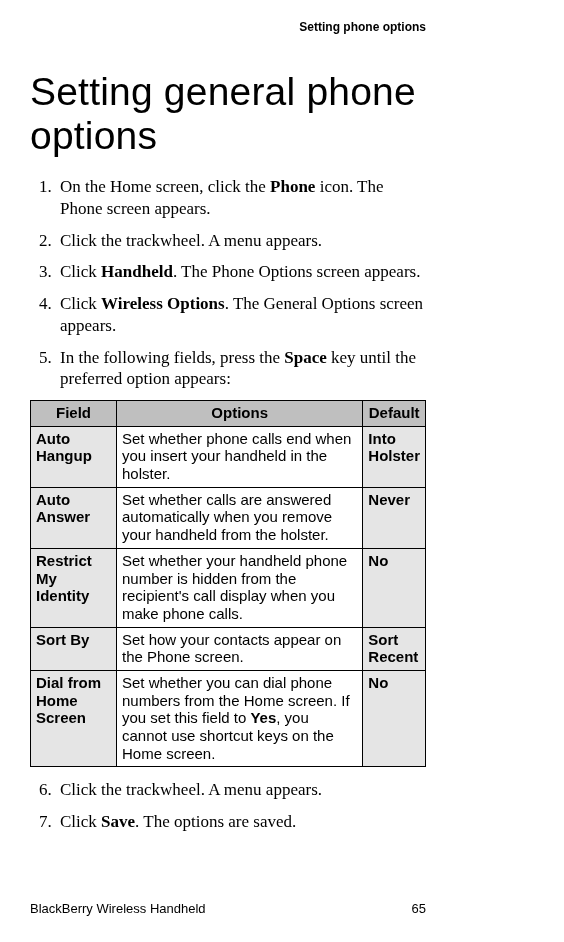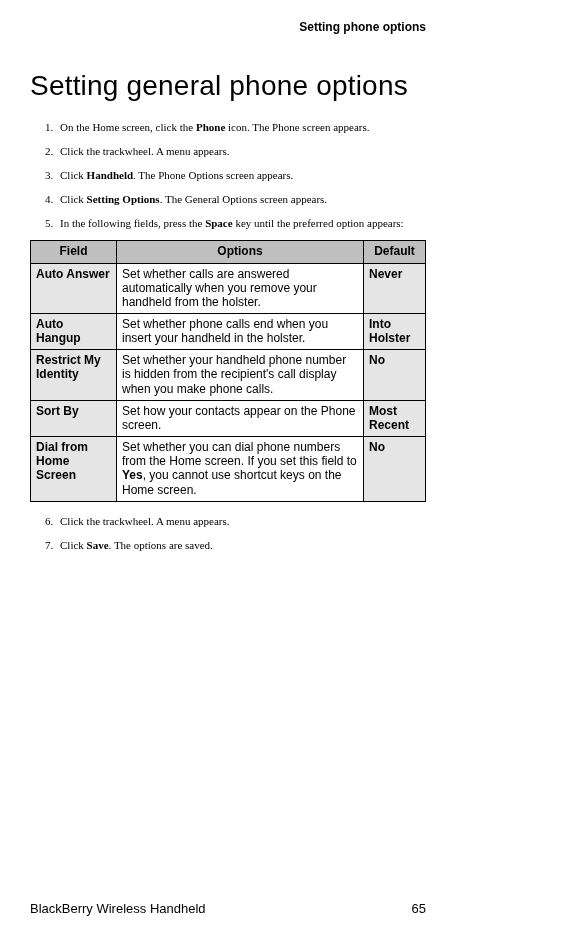--- a/index.html
+++ b/index.html
@@ -27,7 +27,7 @@
   h1.section-title {
     font-family: "Trebuchet MS", "Lucida Grande", Arial, sans-serif;
     font-weight: 400;
-    font-size: 28px;
+    font-size: 39px;
     margin: 0 0 18px 0;
     letter-spacing: 0.2px;
   }

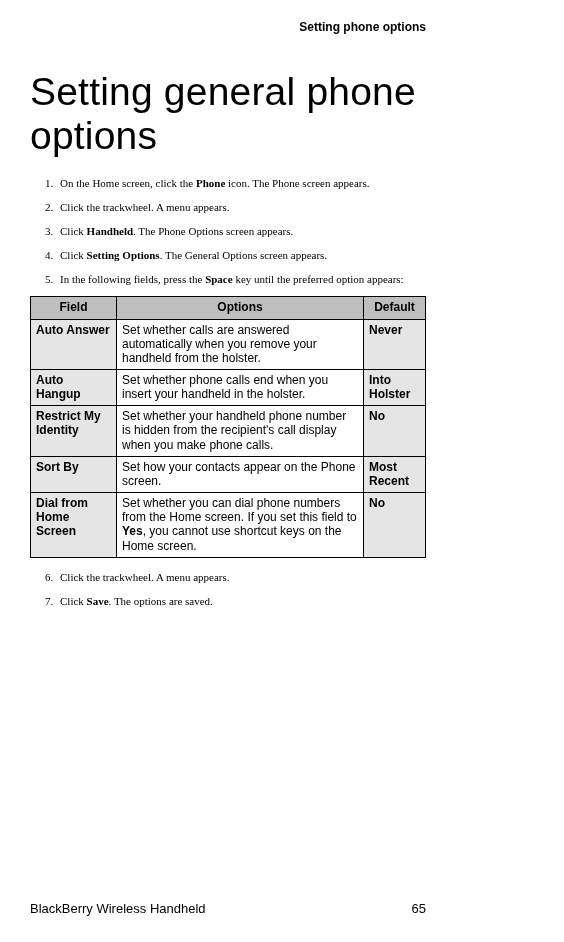--- a/index.html
+++ b/index.html
@@ -40,7 +40,7 @@
   ol.steps {
     margin: 12px 0 8px 0;
     padding-left: 26px;
-    font-size: 11px;
+    font-size: 17px;
     line-height: 1.28;
   }
   ol.steps li {

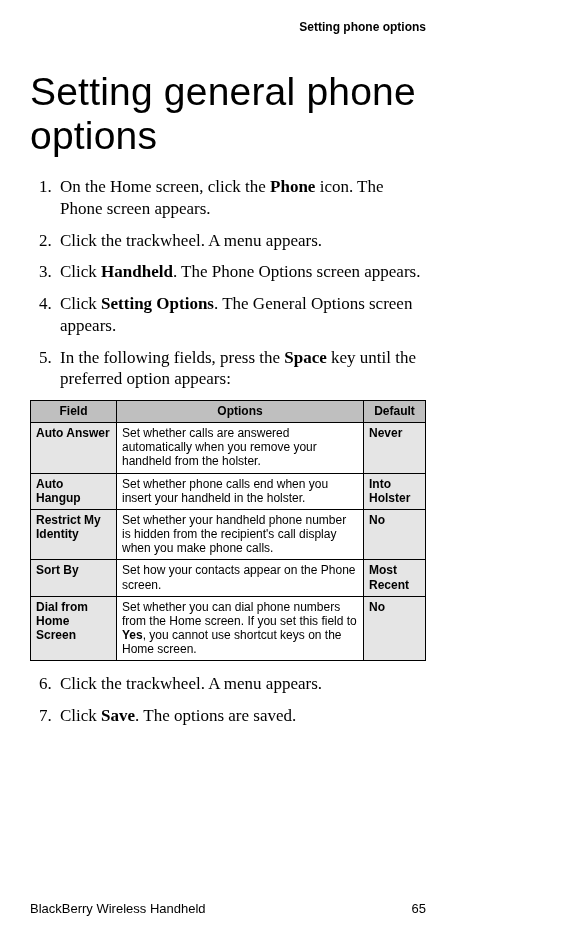--- a/index.html
+++ b/index.html
@@ -115,7 +115,7 @@
       <span>Click </span><span class="bold">Handheld</span><span>. The Phone Options screen appears.</span>
     </li>
     <li>
-      <span>Click </span><span class="bold">Setting Options</span><span>. The General Options screen appears.</span>
+      <span>Click </span><span class="bold">Wireless Options</span><span>. The General Options screen appears.</span>
     </li>
     <li>
       <span>In the following fields, press the </span><span class="bold">Space</span><span> key until the preferred option appears:</span>

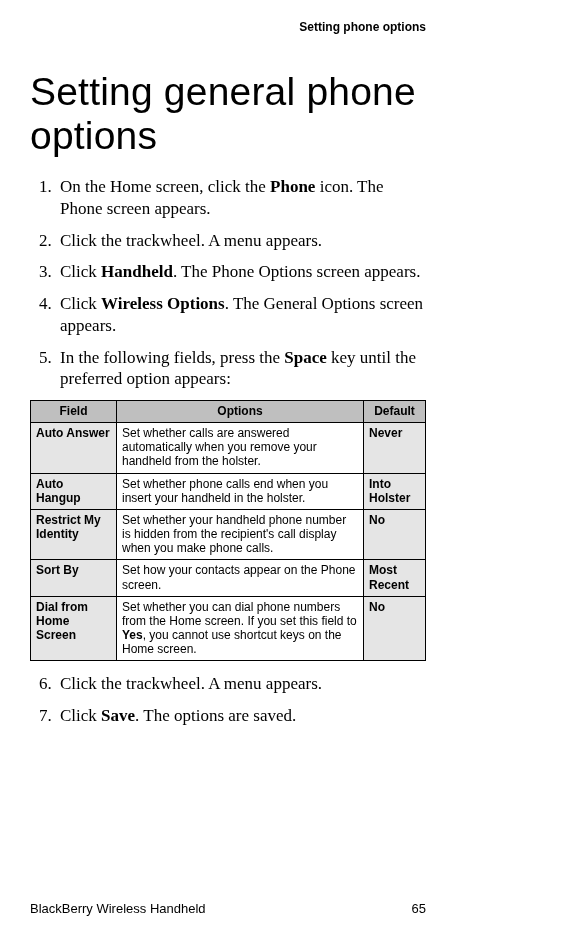--- a/index.html
+++ b/index.html
@@ -52,7 +52,7 @@
     border-collapse: collapse;
     width: 100%;
     font-family: "Trebuchet MS", "Lucida Grande", Arial, sans-serif;
-    font-size: 12px;
+    font-size: 15px;
     line-height: 1.18;
     margin: 4px 0 10px 0;
   }

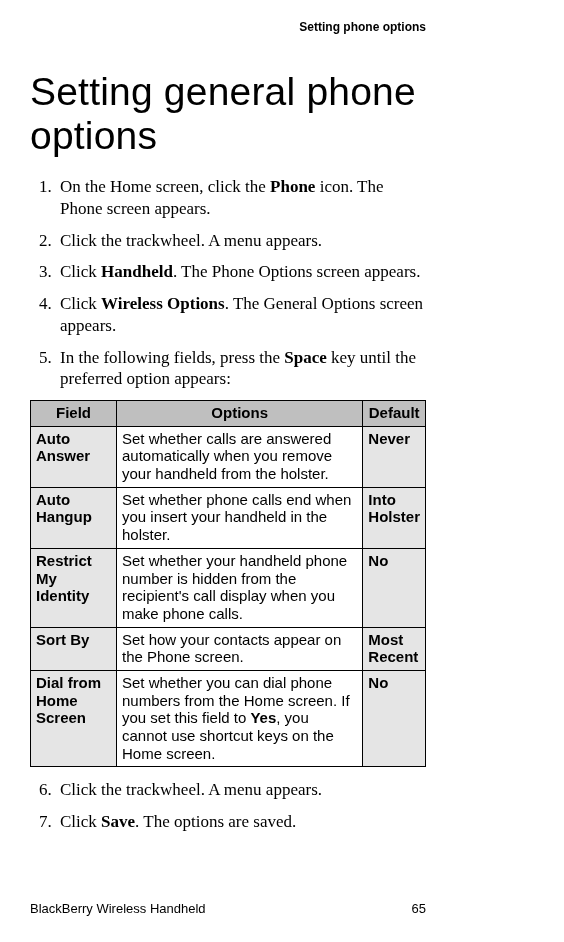--- a/index.html
+++ b/index.html
@@ -132,14 +132,14 @@
     </thead>
     <tbody>
       <tr>
+        <td class="field-col">Auto Hangup</td>
+        <td class="option-col"><span>Set whether phone calls end when you insert your handheld in the holster.</span><span class="option-inner-bold"></span><span></span></td>
+        <td class="default-col">Into Holster</td>
+      </tr>
+      <tr>
         <td class="field-col">Auto Answer</td>
         <td class="option-col"><span>Set whether calls are answered automatically when you remove your handheld from the holster.</span><span class="option-inner-bold"></span><span></span></td>
         <td class="default-col">Never</td>
-      </tr>
-      <tr>
-        <td class="field-col">Auto Hangup</td>
-        <td class="option-col"><span>Set whether phone calls end when you insert your handheld in the holster.</span><span class="option-inner-bold"></span><span></span></td>
-        <td class="default-col">Into Holster</td>
       </tr>
       <tr>
         <td class="field-col">Restrict My Identity</td>

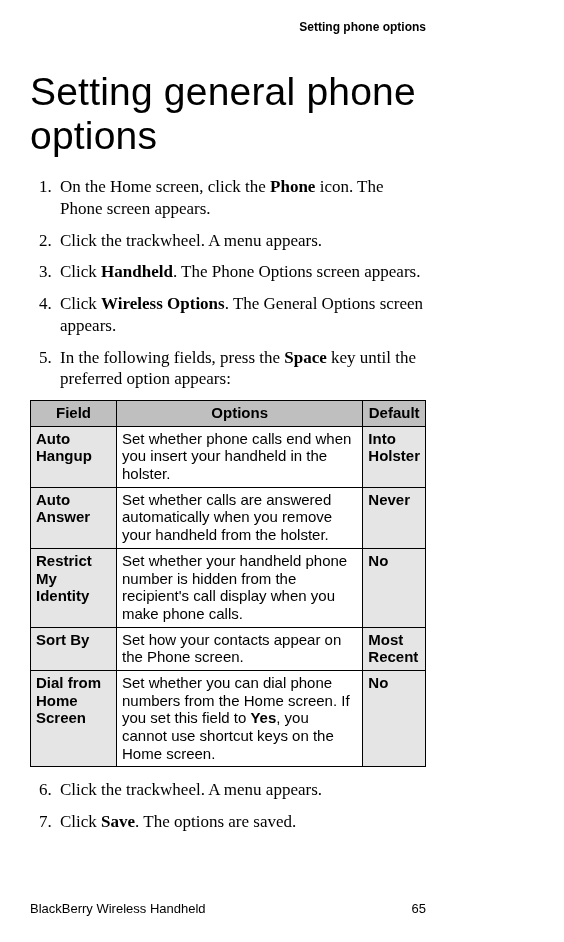--- a/index.html
+++ b/index.html
@@ -149,7 +149,7 @@
       <tr>
         <td class="field-col">Sort By</td>
         <td class="option-col"><span>Set how your contacts appear on the Phone screen.</span><span class="option-inner-bold"></span><span></span></td>
-        <td class="default-col">Most Recent</td>
+        <td class="default-col">Sort Recent</td>
       </tr>
       <tr>
         <td class="field-col">Dial from Home Screen</td>

